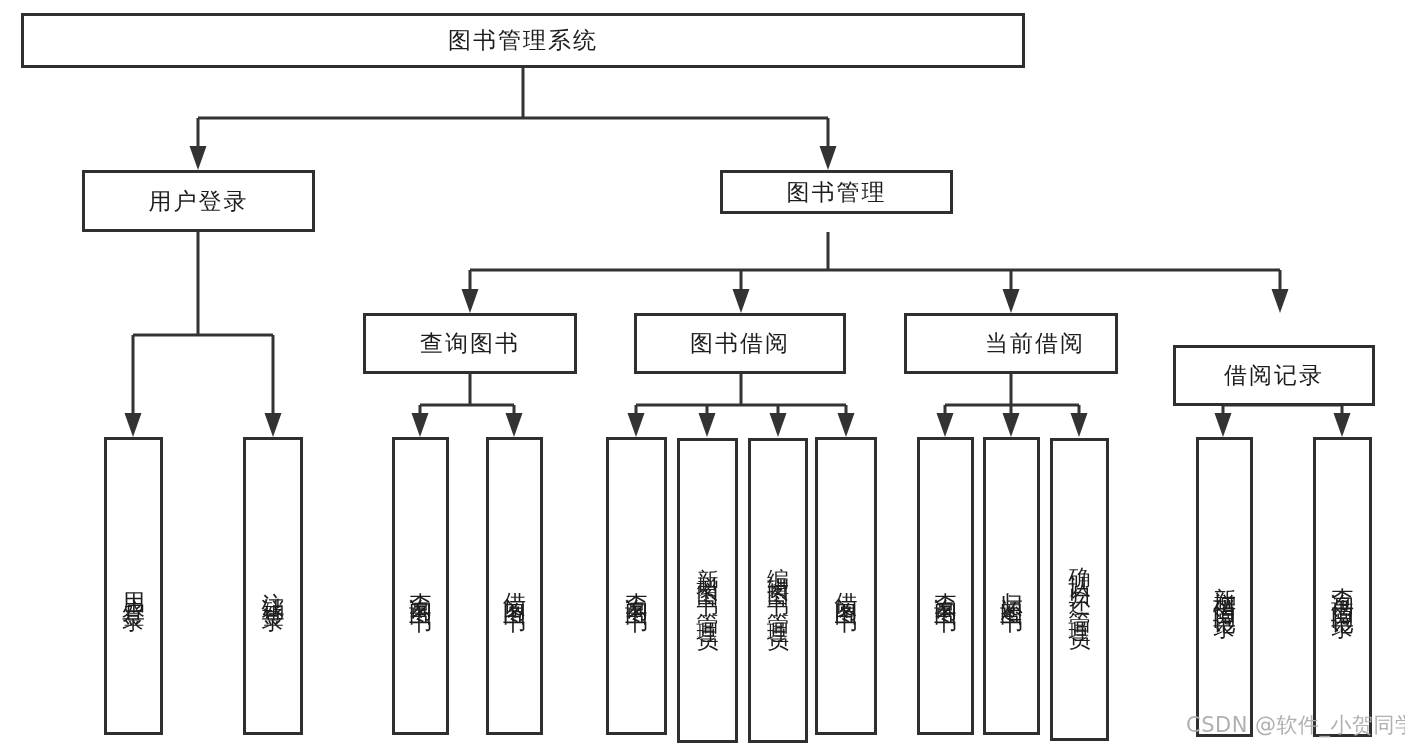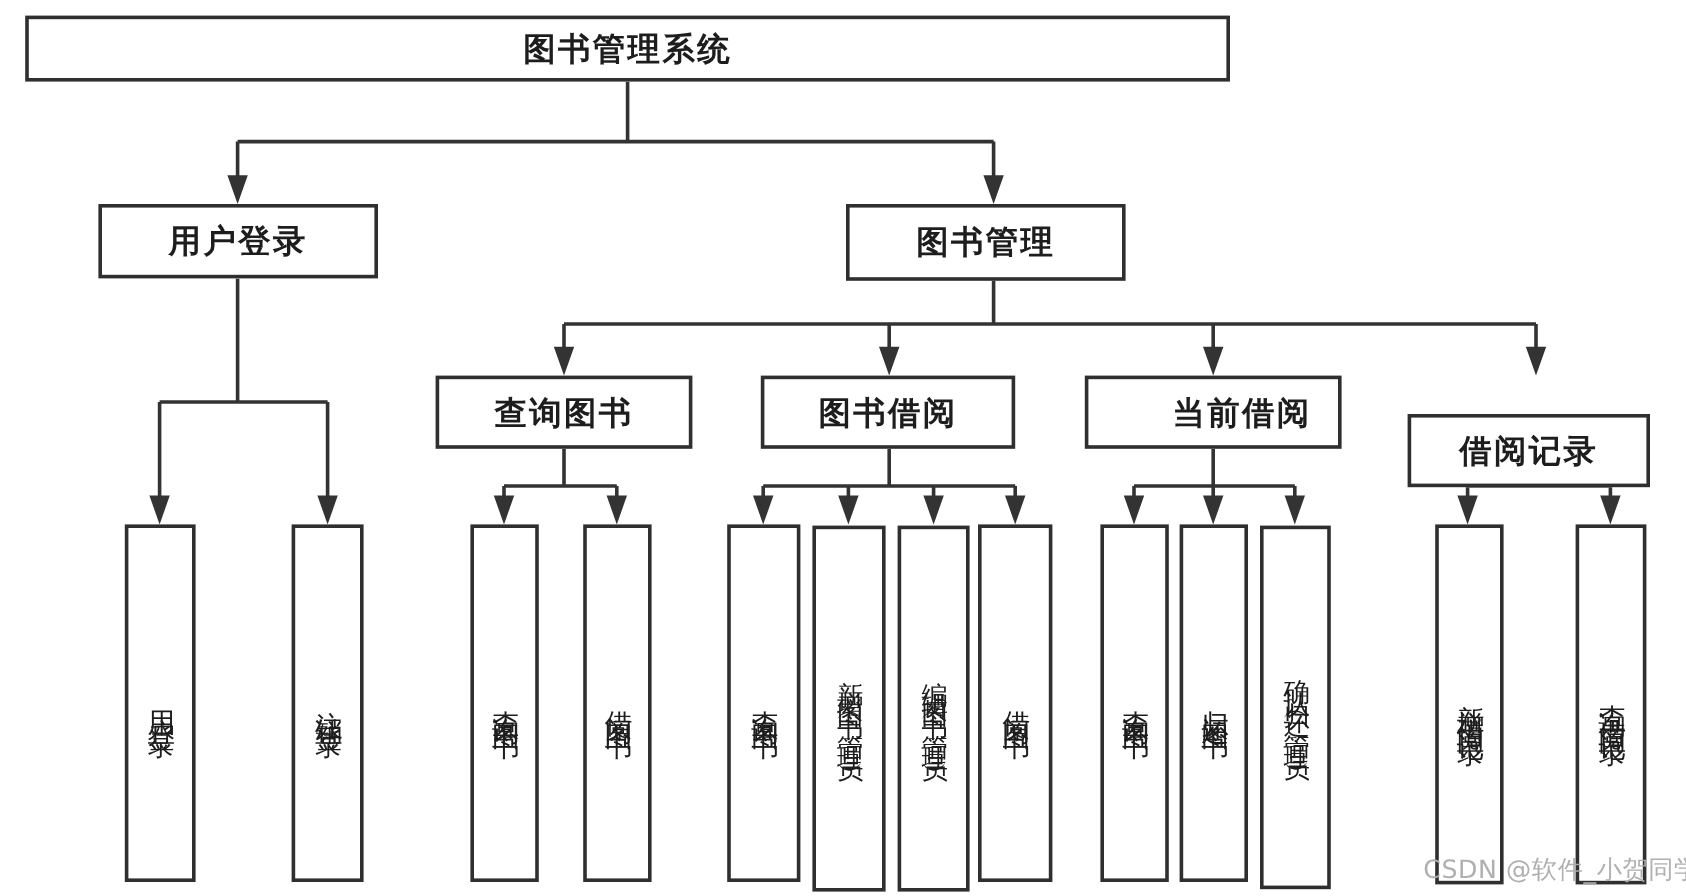--- a/index.html
+++ b/index.html
@@ -28,11 +28,10 @@
     z-index: 1;
   }
   .hlabel {
-    font-size: 27px;
+    font-size: 23px;
     letter-spacing: 2px;
     color: #1d1d1d;
     white-space: nowrap;
-    font-weight: bold;
   }
   .vlabel {
     writing-mode: vertical-rl;

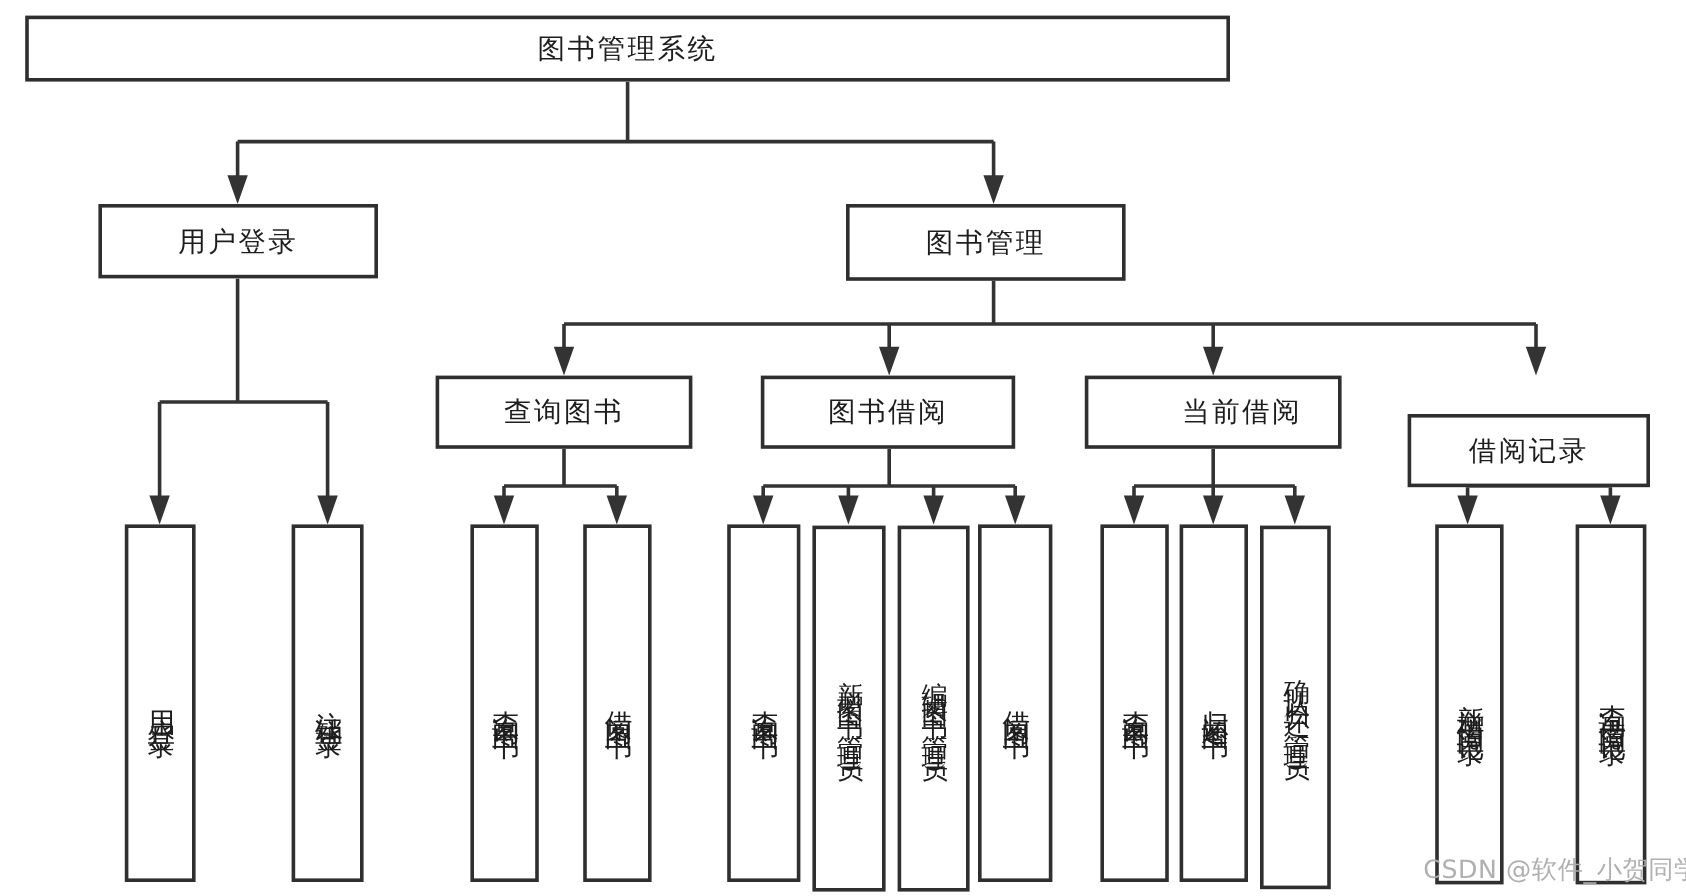--- a/index.html
+++ b/index.html
@@ -113,7 +113,7 @@
   <div class="node" style="left:82px; top:170px; width:233px; height:62px;">
     <span class="hlabel">用户登录</span>
   </div>
-  <div class="node" style="left:705px; top:170px; width:233px; height:64px;">
+  <div class="node" style="left:720px; top:170px; width:233px; height:44px;">
     <span class="hlabel">图书管理</span>
   </div>
 

